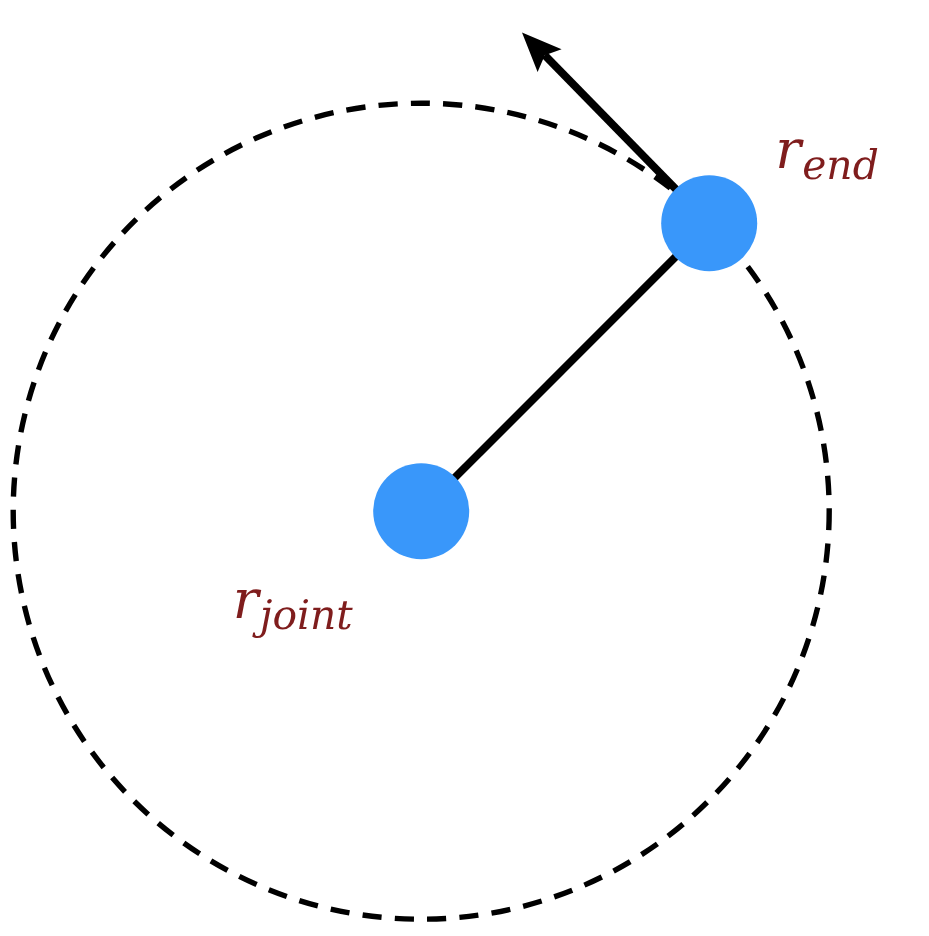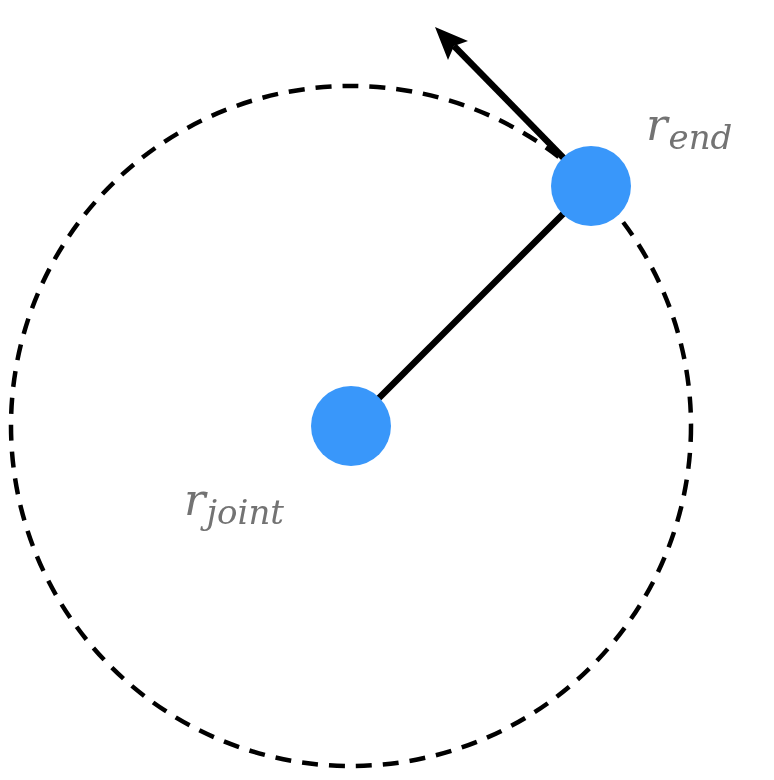--- a/index.html
+++ b/index.html
@@ -28,7 +28,7 @@
   .math-label {
     position: absolute;
     font-style: italic;
-    color: #737373;
+    color: #7f1d1d;
     line-height: 1;
     white-space: nowrap;
     user-select: none;

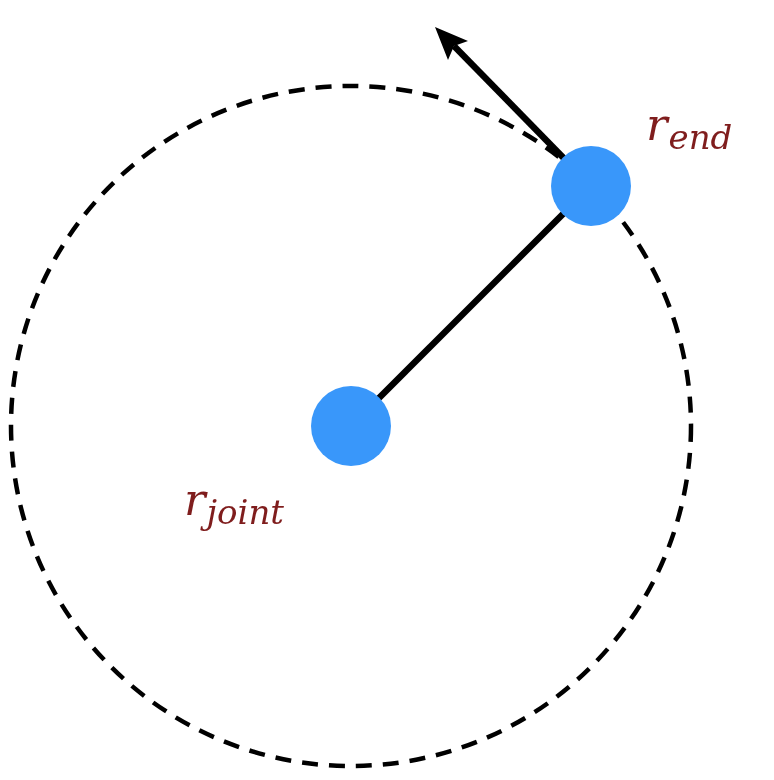--- a/index.html
+++ b/index.html
@@ -46,7 +46,7 @@
     top: 102px;
   }
   #label-joint {
-    left: 184px;
+    left: 194px;
     top: 477px;
   }
 </style>

